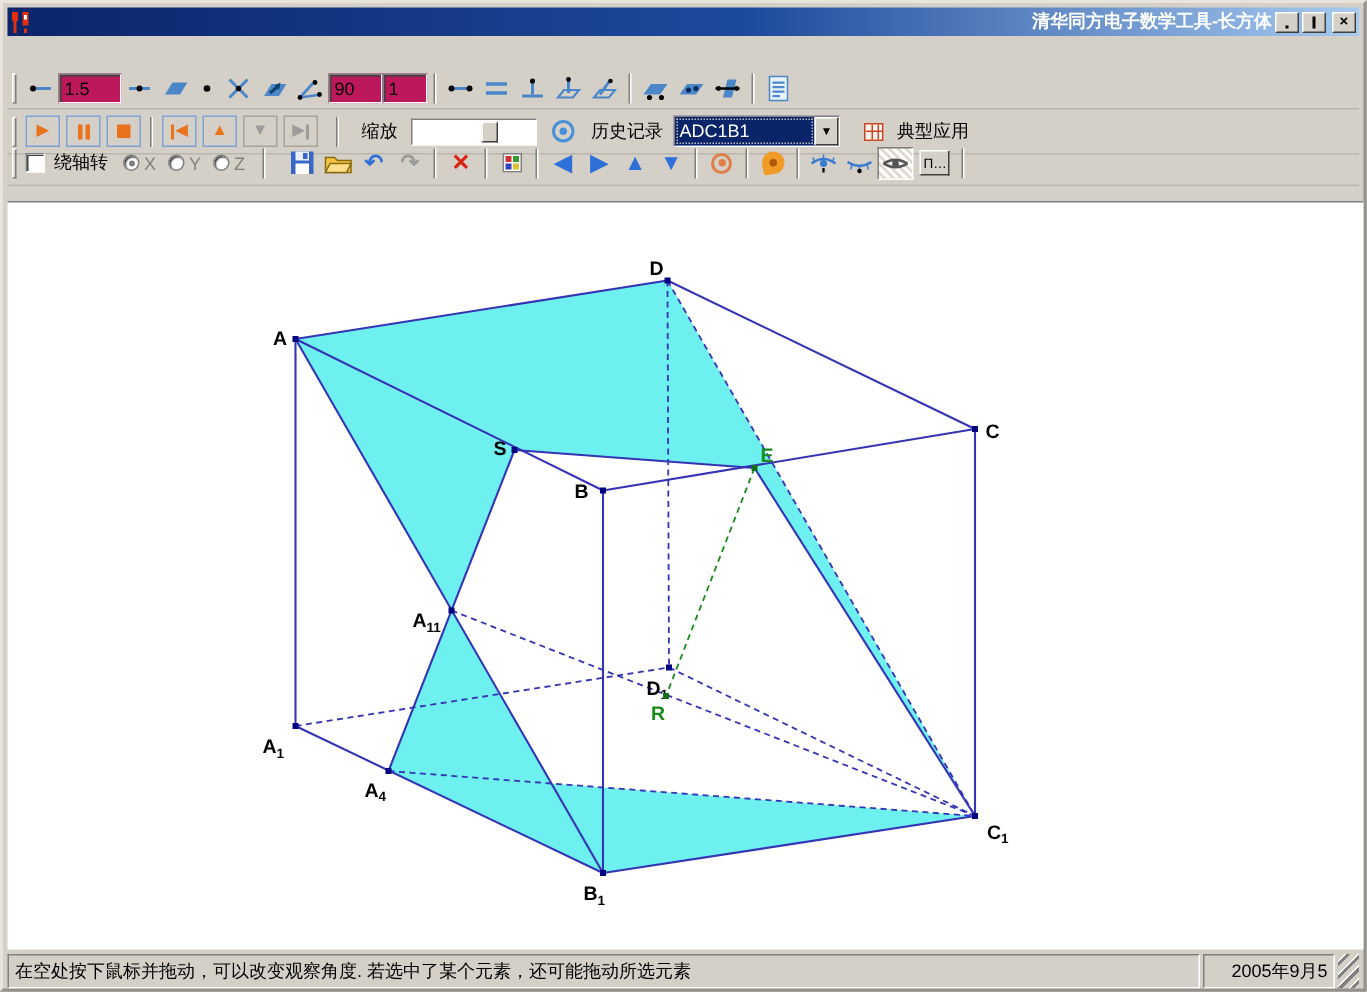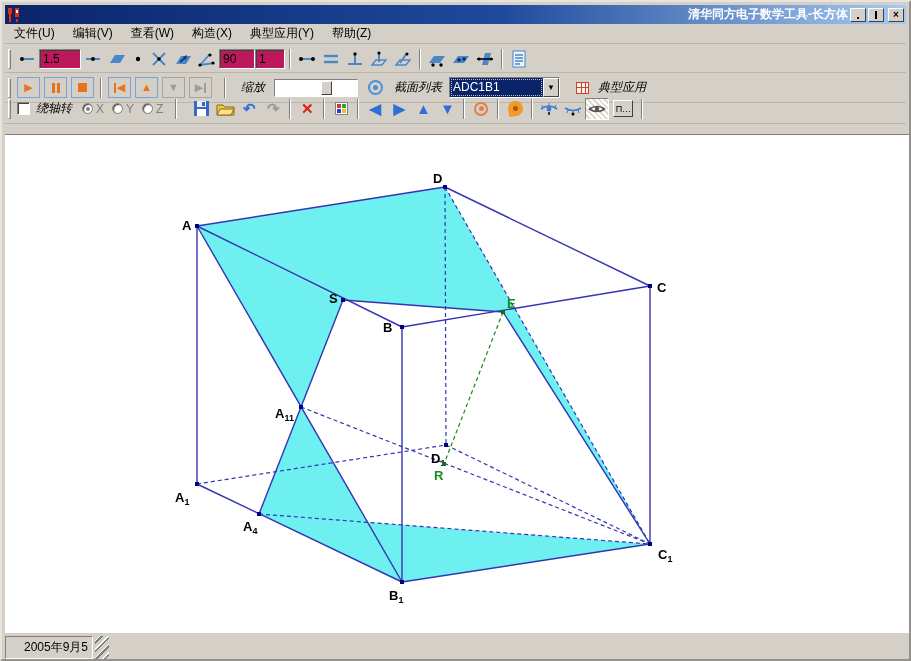--- a/index.html
+++ b/index.html
@@ -128,14 +128,6 @@
       </button>
   </div>
 
-  <div class="menubar">
-    <span class="menu-item">文件(U)</span>
-    <span class="menu-item">编辑(V)</span>
-    <span class="menu-item">查看(W)</span>
-    <span class="menu-item">构造(X)</span>
-    <span class="menu-item">典型应用(Y)</span>
-    <span class="menu-item">帮助(Z)</span>
-  </div>
 
   <div class="tb tb1">
     <div class="grip"></div>

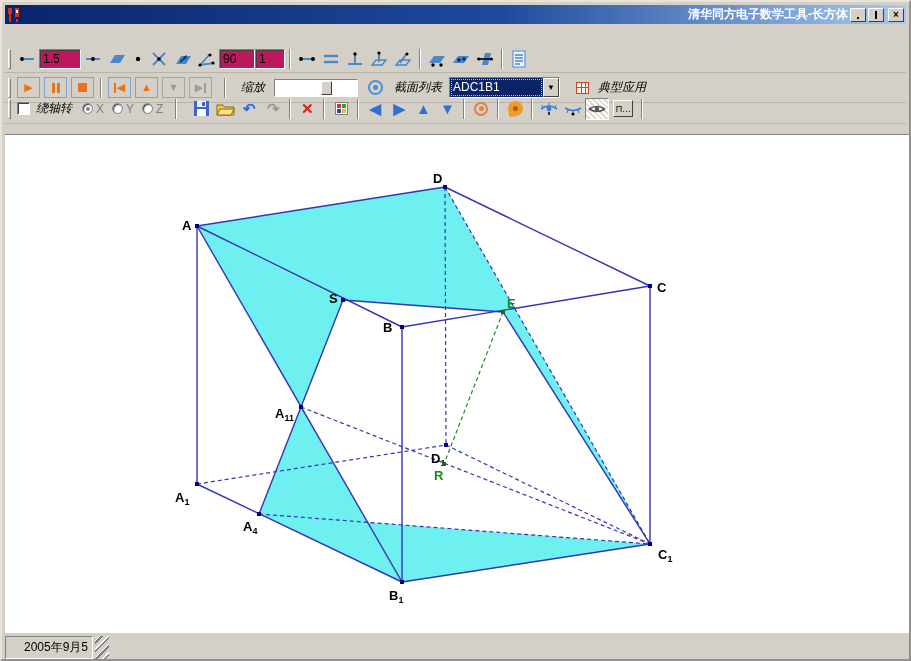--- a/index.html
+++ b/index.html
@@ -46,7 +46,7 @@
   .mbtn .bar{width:3px;height:10px;background:#e8731c;margin:0 1px;}
   .mbtn .vbar{width:2px;height:10px;background:#e8731c;}
   .mbtn .vbar.g{background:#9c9c9c;}
-  .lbl{font-size:12px;color:#000;margin:0 5px;white-space:nowrap;font-style:italic;}
+  .lbl{font-size:12px;color:#000;margin:0 5px;white-space:nowrap;}
   .slider{position:relative;width:84px;height:18px;background:#fff;border:1px solid;
     border-color:#808080 #fff #fff #808080;margin:0 4px;}
   .slider .thumb{position:absolute;top:1px;width:11px;height:14px;background:#d4d0c8;

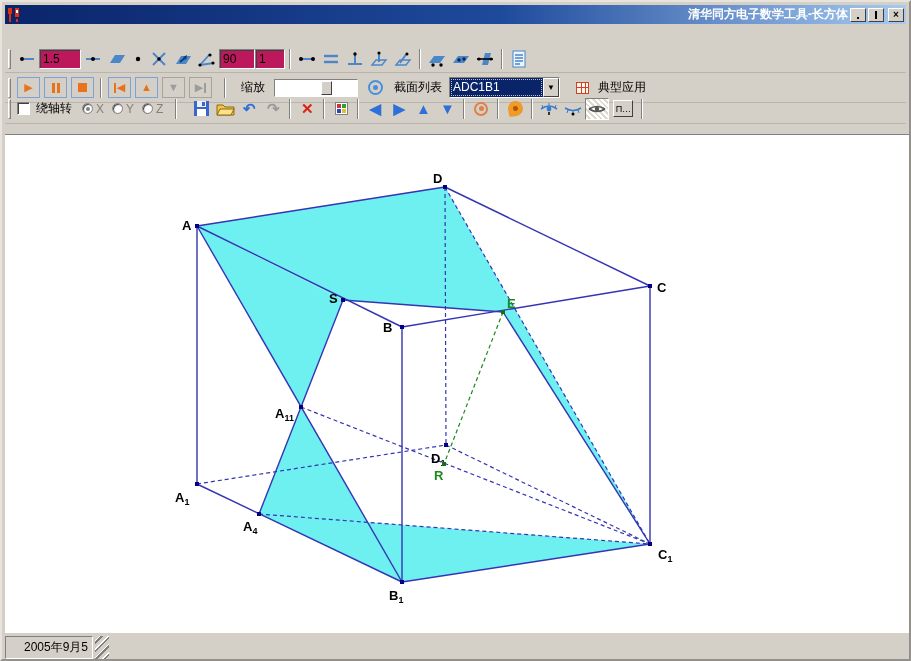--- a/index.html
+++ b/index.html
@@ -278,7 +278,7 @@
     <div class="target-blue">
         <i></i>
       </div>
-    <span class="lbl">截面列表</span>
+    <span class="lbl">历史记录</span>
     <div class="combo">
       <span class="sel">ADC1B1</span>
       <button class="drop">▼</button>

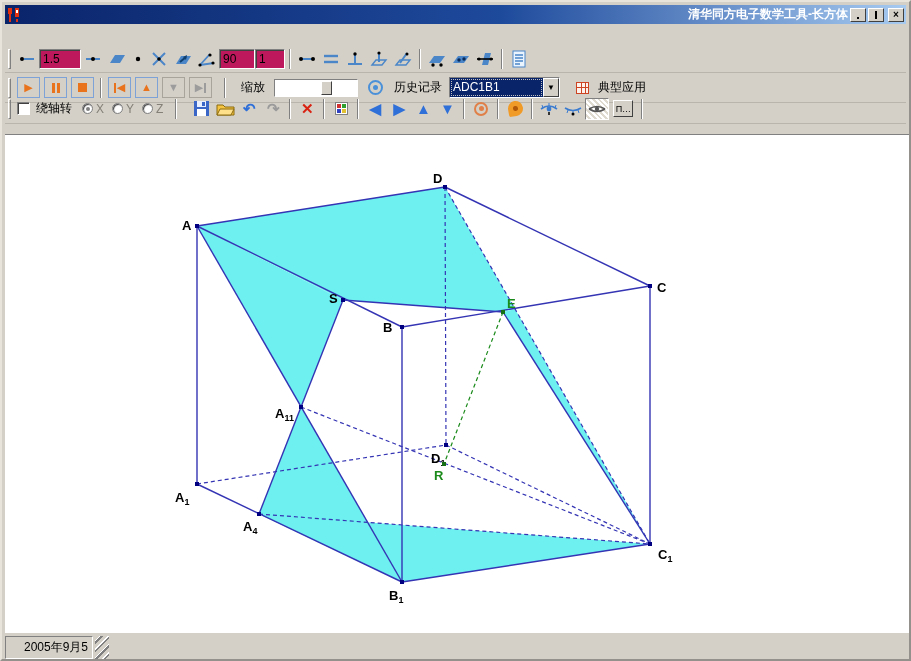--- a/index.html
+++ b/index.html
@@ -431,6 +431,7 @@
   </div>
 
   <div class="statusbar">
+    <div class="panel main">在空处按下鼠标并拖动，可以改变观察角度. 若选中了某个元素，还可能拖动所选元素</div>
     <div class="panel date">2005年9月5</div>
     <div class="resize-grip"></div>
   </div>

